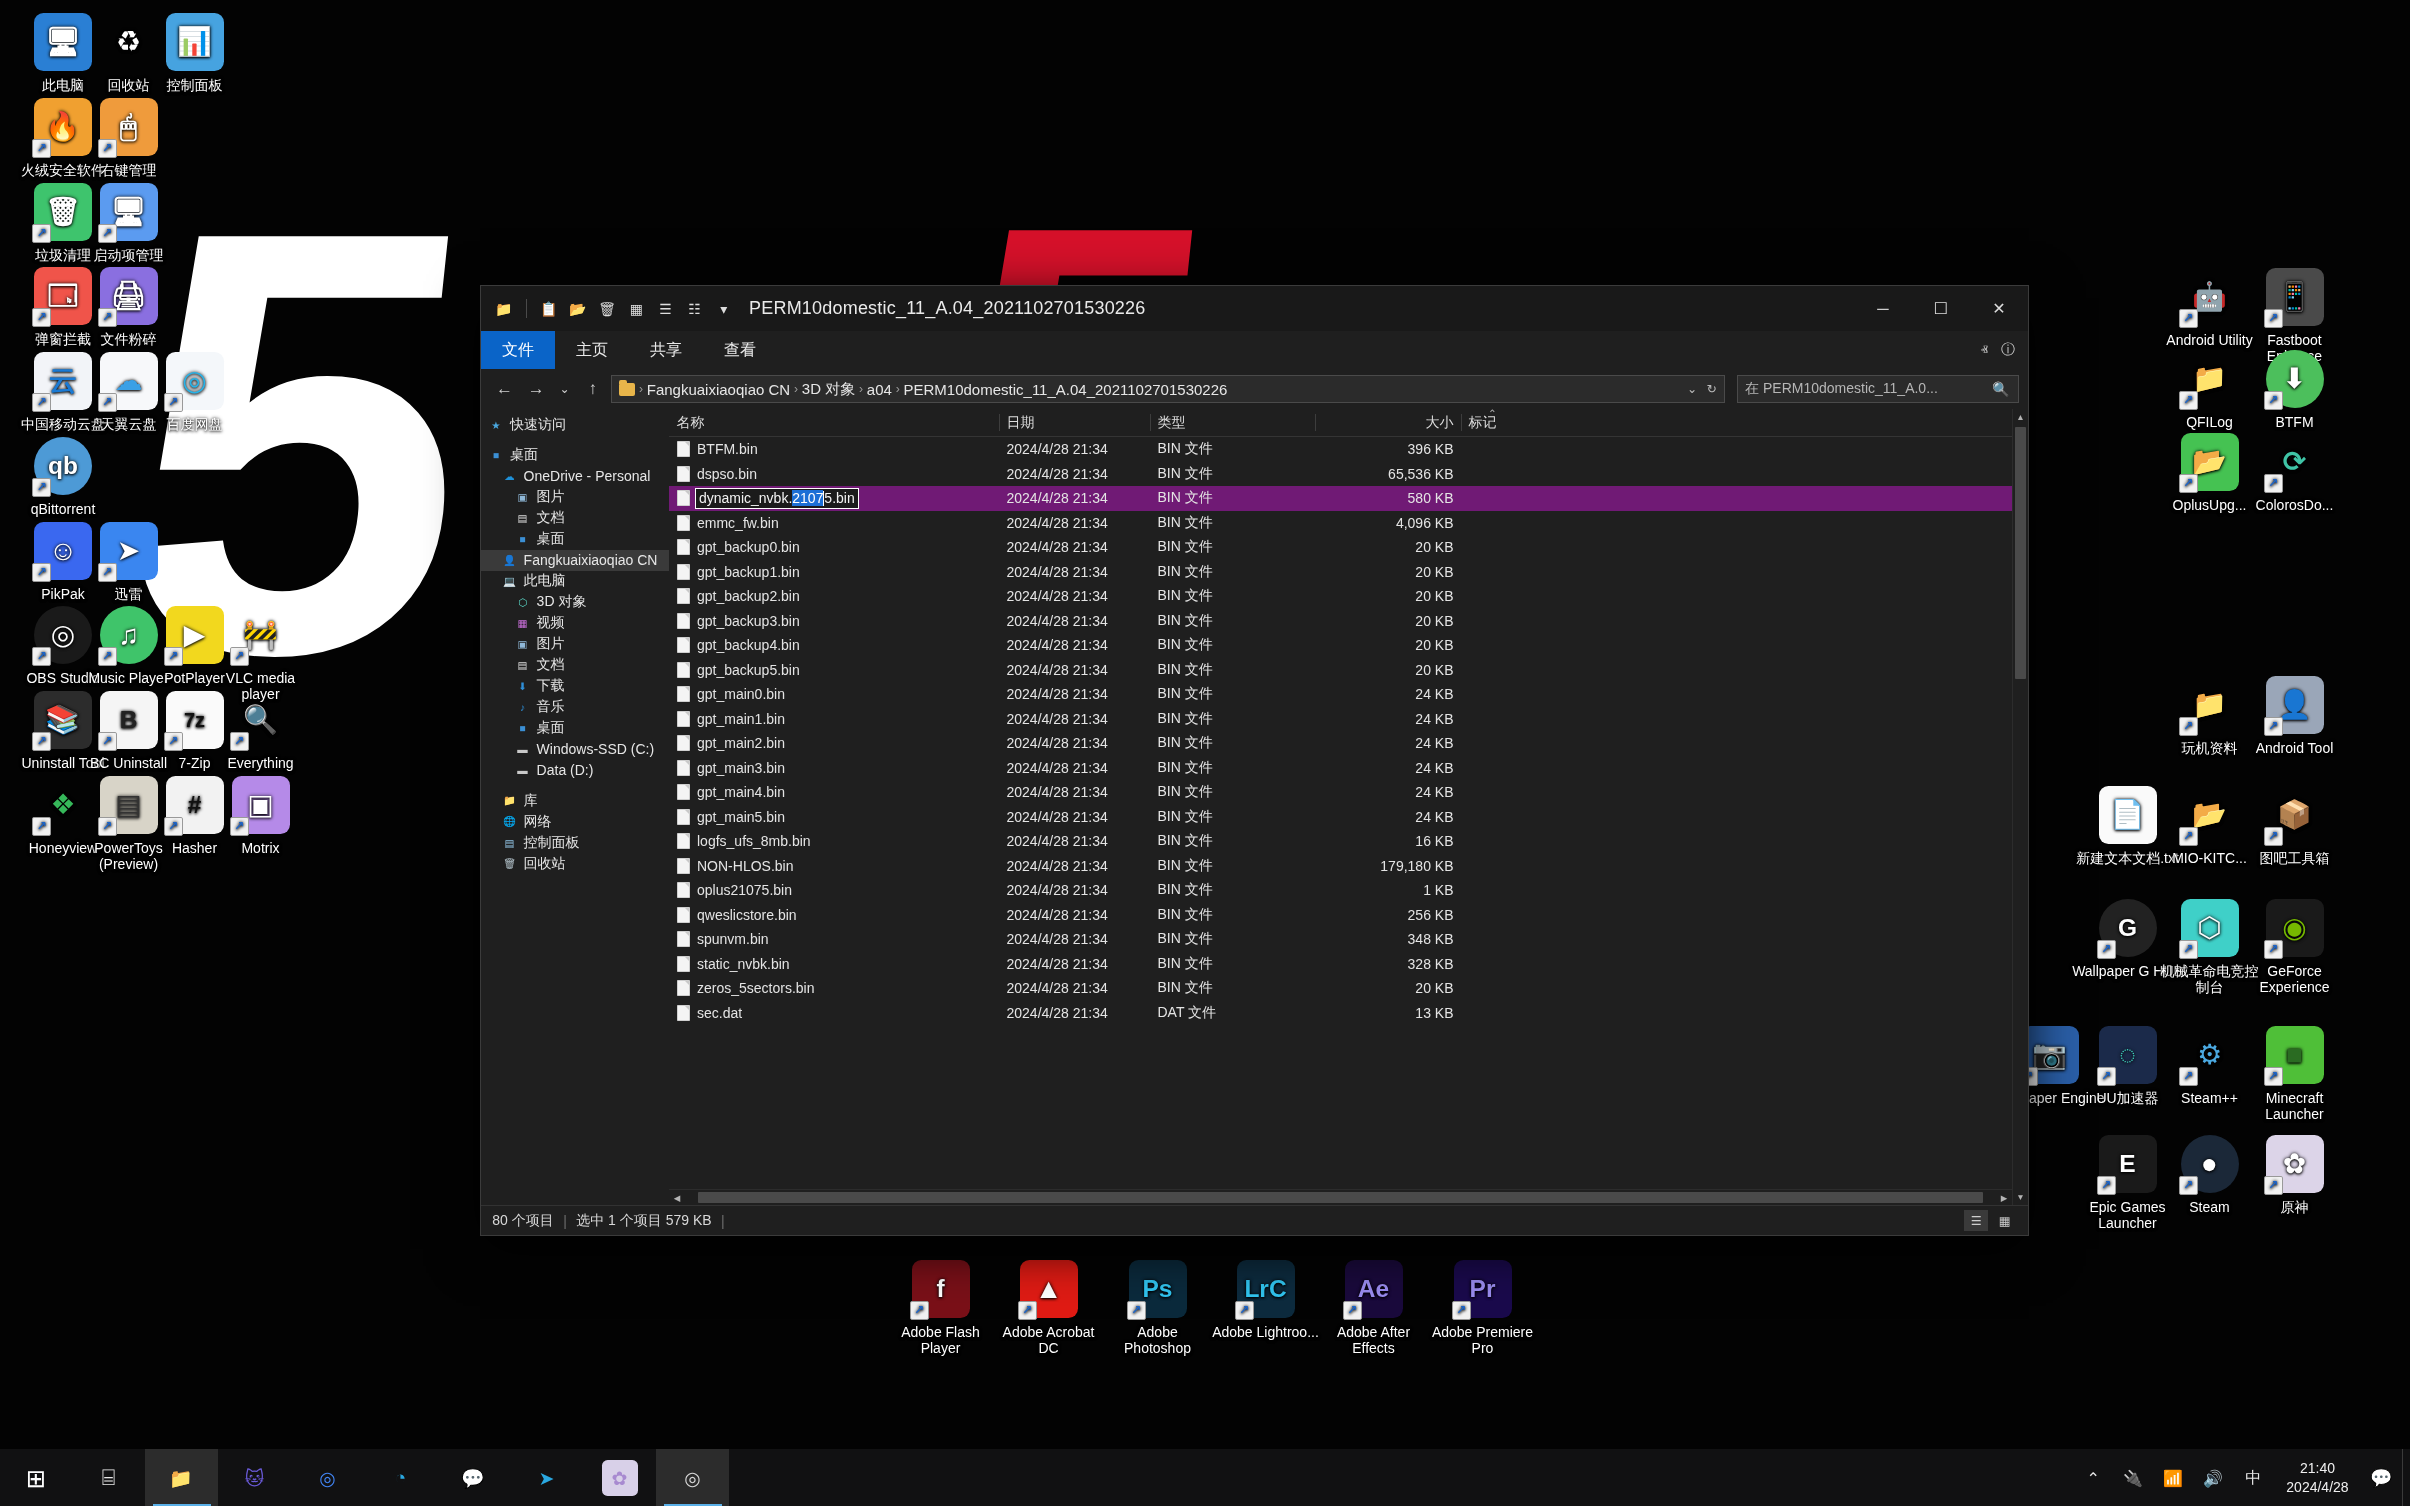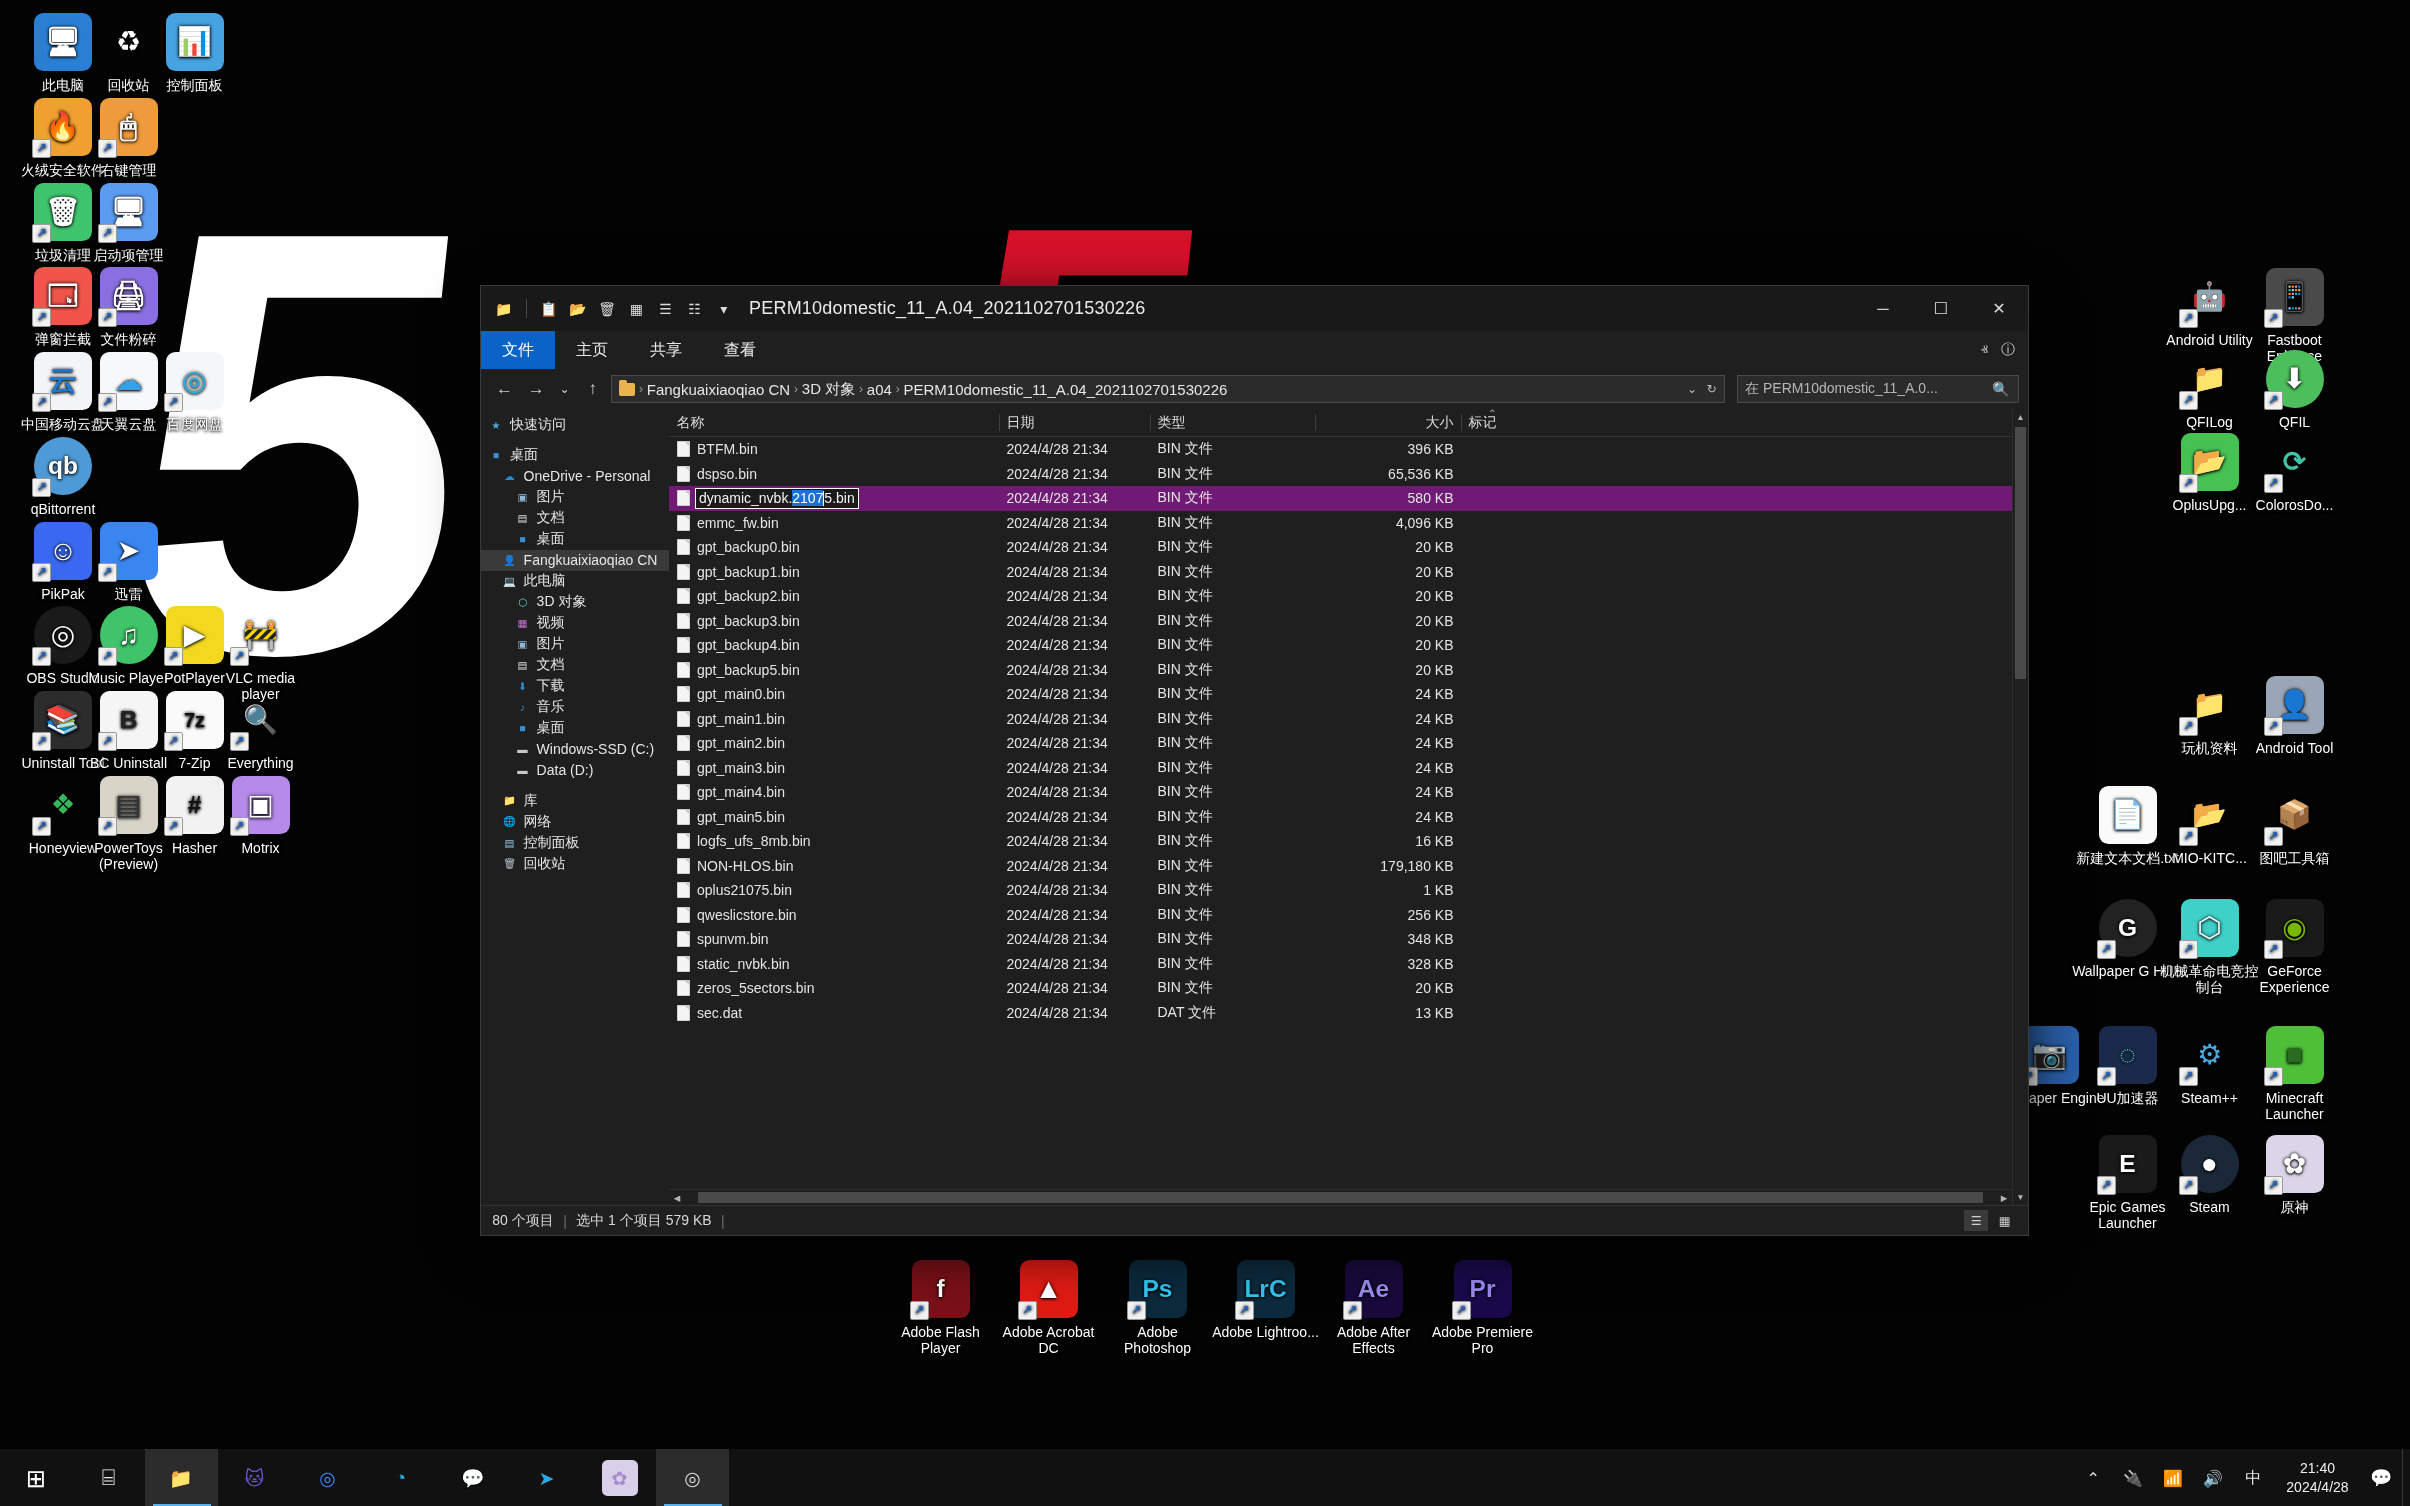--- a/index.html
+++ b/index.html
@@ -393,7 +393,7 @@
     </div>
     <div class="desk-icon" style="left: 2239px; top: 350px;">
       <div class="di-img circ" style="background: rgb(76, 191, 92); color: rgb(255, 255, 255);">⬇<span class="shortcut-arrow"></span></div>
-      <span class="di-label">QFIL</span>
+      <span class="di-label">BTFM</span>
     </div>
     <div class="desk-icon" style="left: 2154px; top: 433px;">
       <div class="di-img sq" style="background: rgb(69, 194, 82); color: rgb(255, 255, 255);">📂<span class="shortcut-arrow"></span></div>

